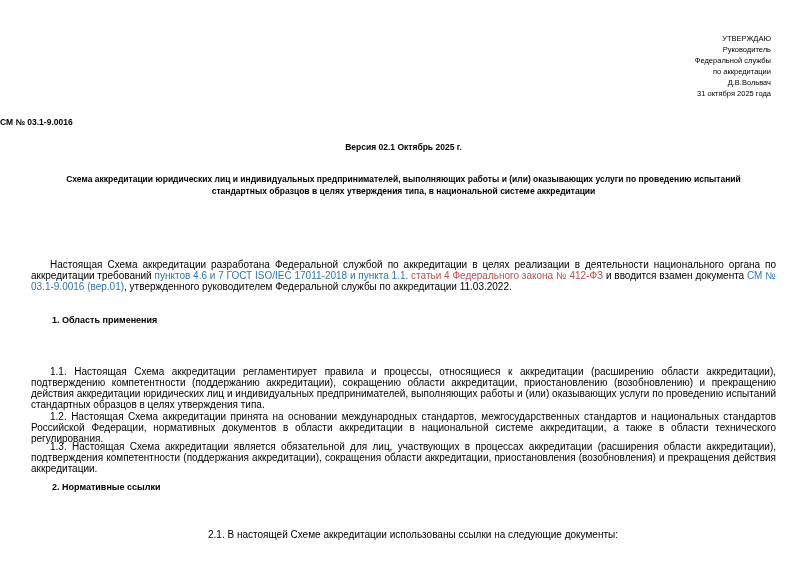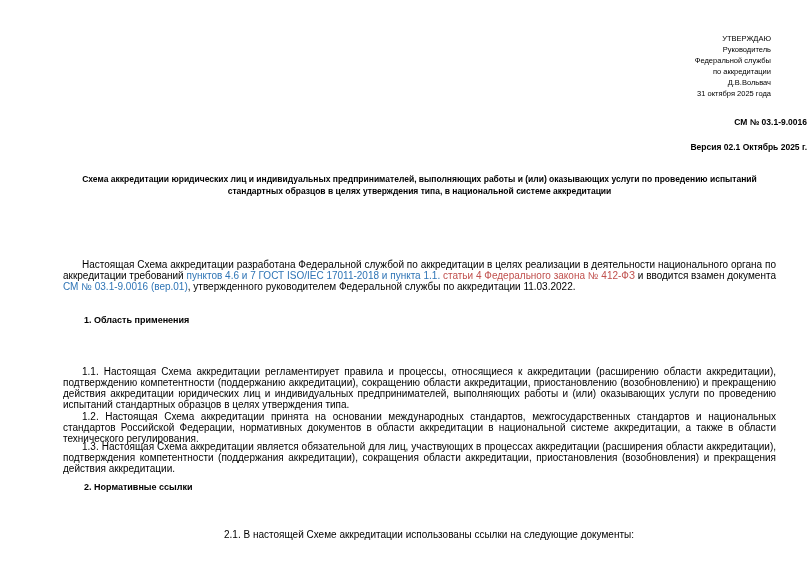--- a/index.html
+++ b/index.html
@@ -11,7 +11,7 @@
     position: relative;
     overflow: hidden;
   }
-  .page { position: absolute; inset: 0; background: #fff; margin-left: 32px; }
+  .page { position: absolute; inset: 0; background: #fff; }
 
   .approval {
     position: absolute; top: 33px; right: 36px;

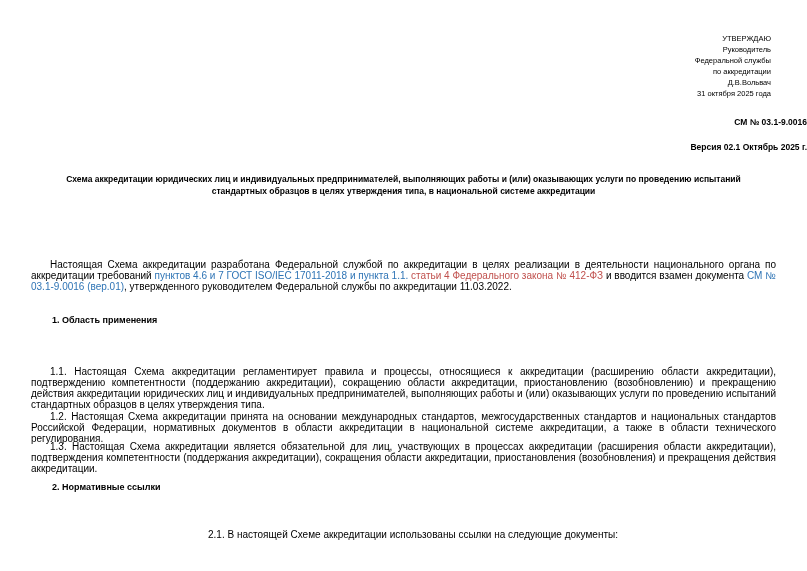--- a/index.html
+++ b/index.html
@@ -22,7 +22,7 @@
 
   .doc-number {
     position: absolute; top: 117px; left: 0; width: 100%;
-    text-align: right; font-weight: bold; font-size: 8.5px;
+    text-align: left; font-weight: bold; font-size: 8.5px;
   }
   .version {
     position: absolute; top: 142px; left: 0; width: 100%;

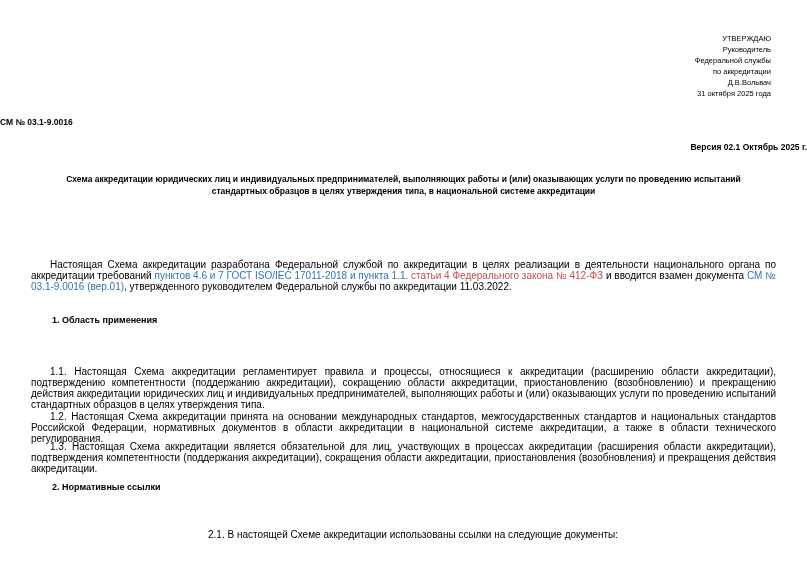--- a/index.html
+++ b/index.html
@@ -26,7 +26,7 @@
   }
   .version {
     position: absolute; top: 142px; left: 0; width: 100%;
-    text-align: right; font-weight: bold; font-size: 8.5px;
+    text-align: center; font-weight: bold; font-size: 8.5px;
   }
   .doc-title {
     position: absolute; top: 173px; left: 48px; right: 48px;

